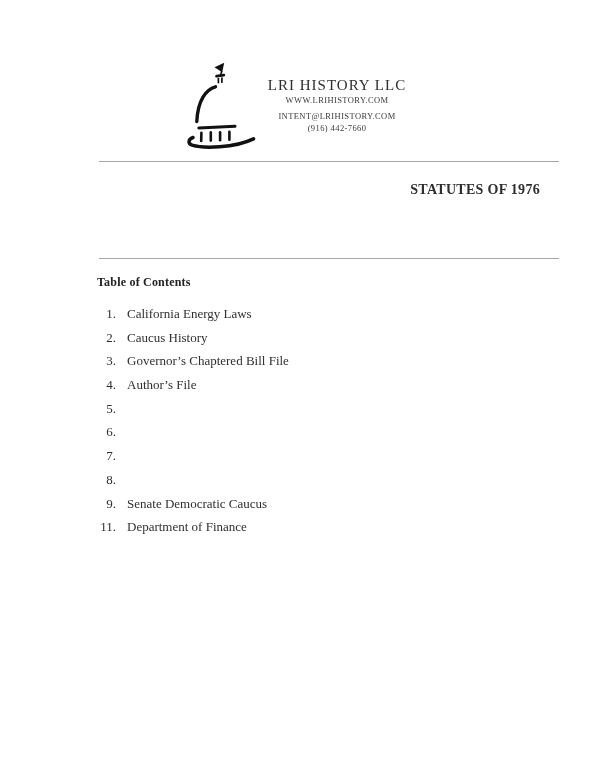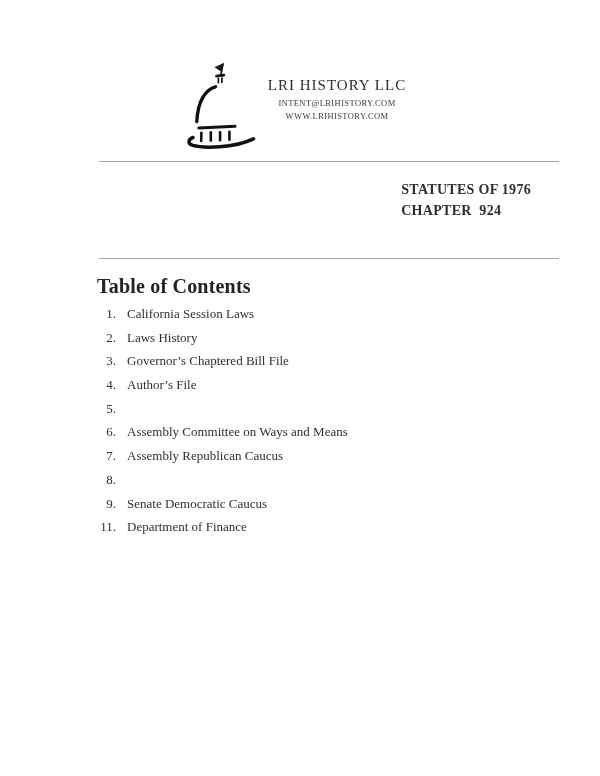--- a/index.html
+++ b/index.html
@@ -133,8 +133,8 @@
 
   <div class="contact-block">
     <div class="company-name">LRI HISTORY LLC</div>
+    <div class="contact-line">WWW.LRIHISTORY.COM</div>
     <div class="contact-line first">INTENT@LRIHISTORY.COM</div>
-    <div class="contact-line">WWW.LRIHISTORY.COM</div>
   </div>
 
   <div class="rule rule-1"></div>

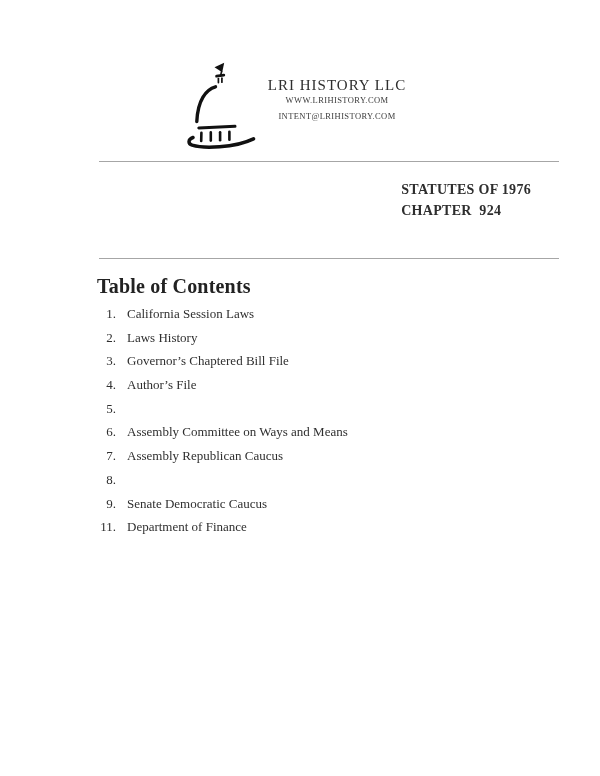--- a/index.html
+++ b/index.html
@@ -135,6 +135,7 @@
     <div class="company-name">LRI HISTORY LLC</div>
     <div class="contact-line">WWW.LRIHISTORY.COM</div>
     <div class="contact-line first">INTENT@LRIHISTORY.COM</div>
+    <div class="contact-line">(916) 442-7660</div>
   </div>
 
   <div class="rule rule-1"></div>

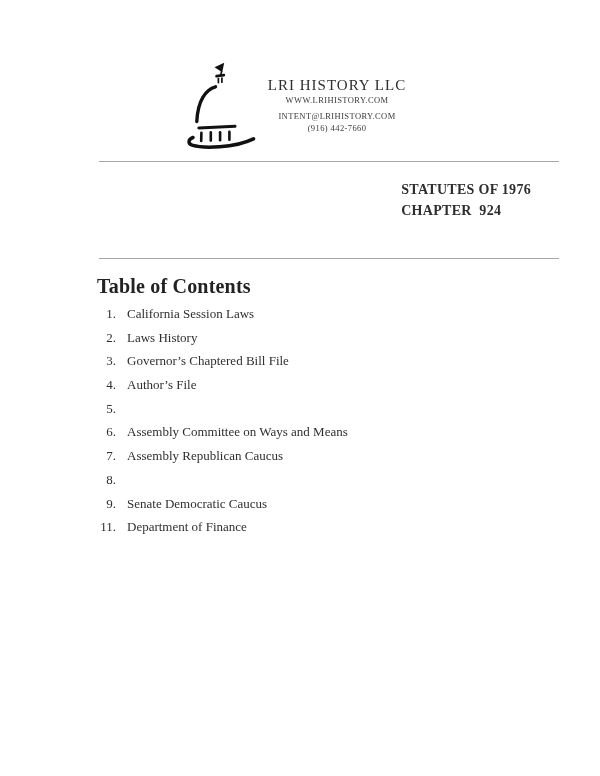--- a/index.html
+++ b/index.html
@@ -59,9 +59,9 @@
   
   .reference-block {
     position: absolute;
-    right: 109px;
+    right: 100px;
     top: 180px;
-    text-align: left;
+    text-align: right;
     font-weight: bold;
     font-size: 14px;
     letter-spacing: 0.3px;

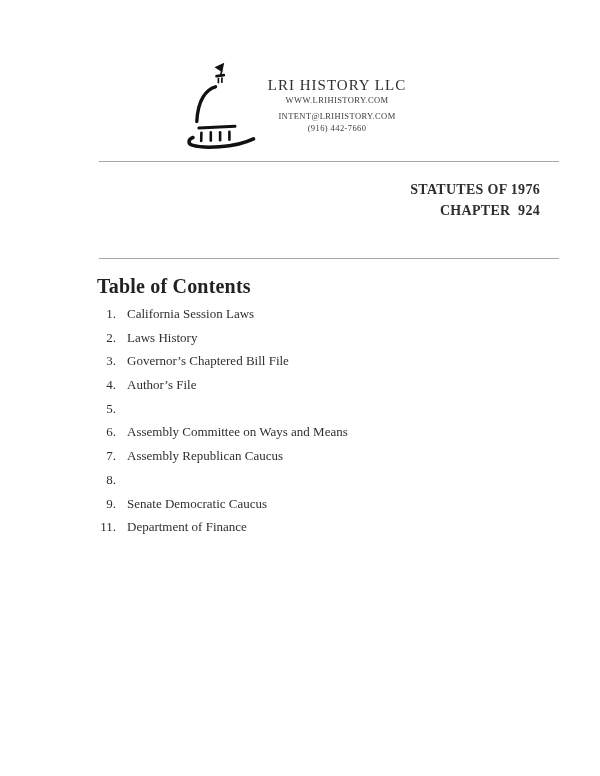--- a/index.html
+++ b/index.html
@@ -142,7 +142,6 @@
 
   <div class="reference-block">
     <div>STATUTES OF 1976</div>
-    <div>CHAPTER&nbsp; 924</div>
   </div>
 
   <div class="rule rule-2"></div>

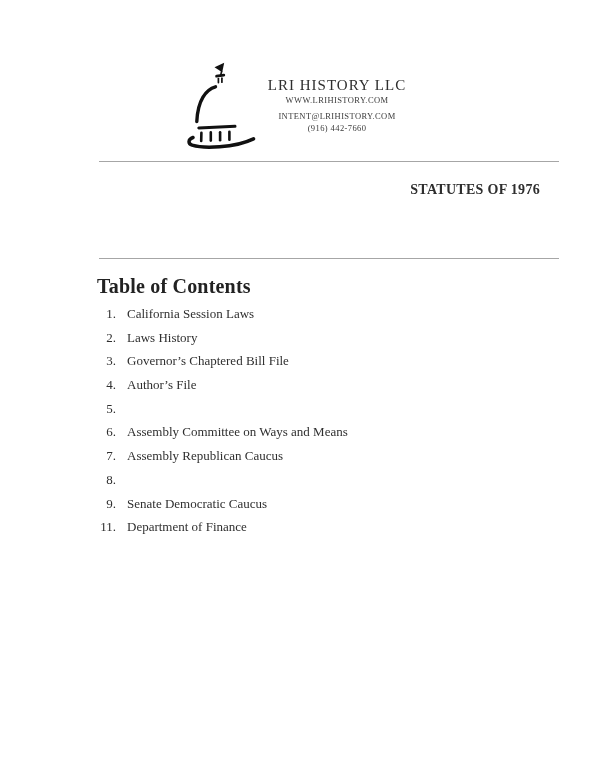--- a/index.html
+++ b/index.html
@@ -76,7 +76,7 @@
     left: 57px;
     top: 275px;
     font-weight: bold;
-    font-size: 20px;
+    font-size: 12px;
     letter-spacing: 0.2px;
     color: #222222;
   }

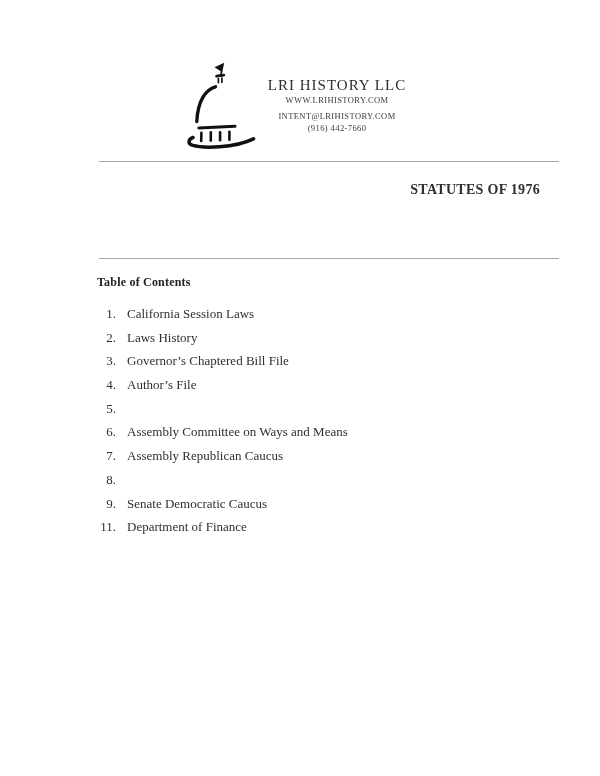--- a/index.html
+++ b/index.html
@@ -151,7 +151,7 @@
   <div class="toc-list">
     <div class="toc-item">
       <span class="toc-num">1.</span>
-      <span class="toc-label">California Session Laws</span>
+      <span class="toc-label">California Energy Laws</span>
     </div>
     <div class="toc-item">
       <span class="toc-num">2.</span>

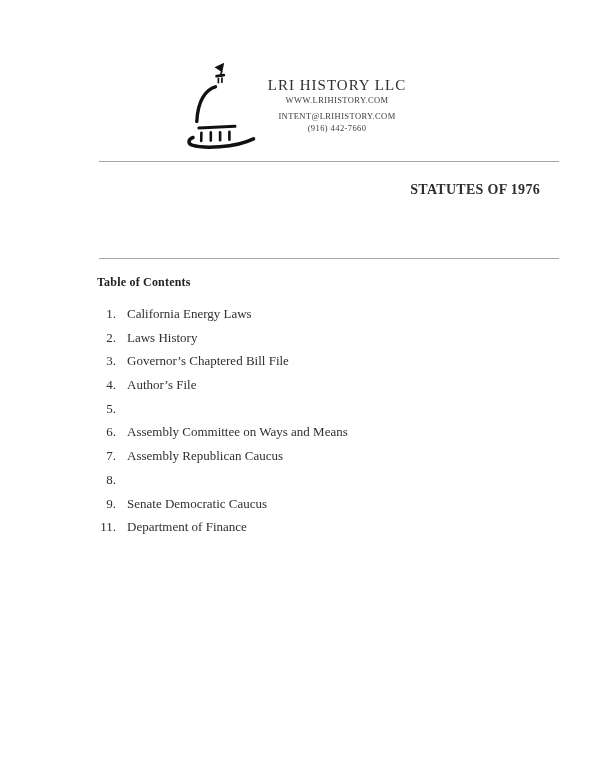--- a/index.html
+++ b/index.html
@@ -155,7 +155,7 @@
     </div>
     <div class="toc-item">
       <span class="toc-num">2.</span>
-      <span class="toc-label">Laws History</span>
+      <span class="toc-label">Caucus History</span>
     </div>
     <div class="toc-item">
       <span class="toc-num">3.</span>

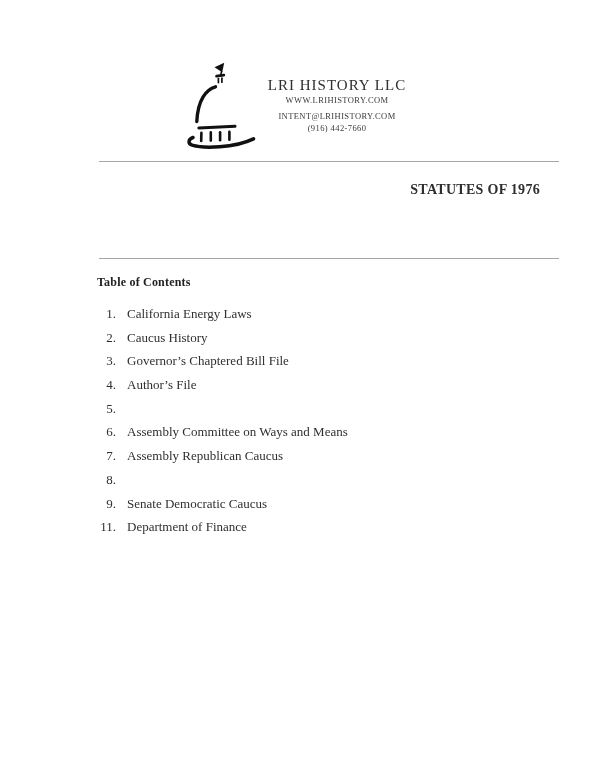--- a/index.html
+++ b/index.html
@@ -170,7 +170,6 @@
     </div>
     <div class="toc-item">
       <span class="toc-num">6.</span>
-      <span class="toc-label">Assembly Committee on Ways and Means</span>
     </div>
     <div class="toc-item">
       <span class="toc-num">7.</span>

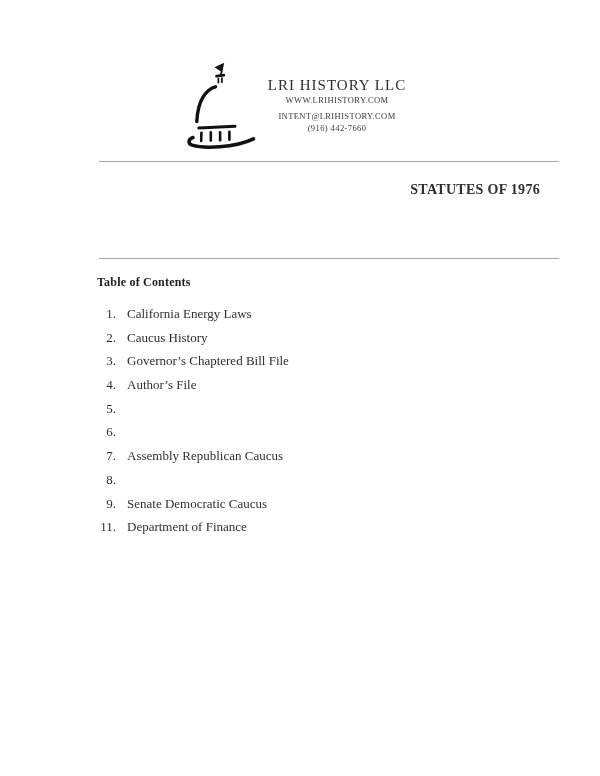--- a/index.html
+++ b/index.html
@@ -173,7 +173,6 @@
     </div>
     <div class="toc-item">
       <span class="toc-num">7.</span>
-      <span class="toc-label">Assembly Republican Caucus</span>
     </div>
     <div class="toc-item">
       <span class="toc-num">8.</span>

